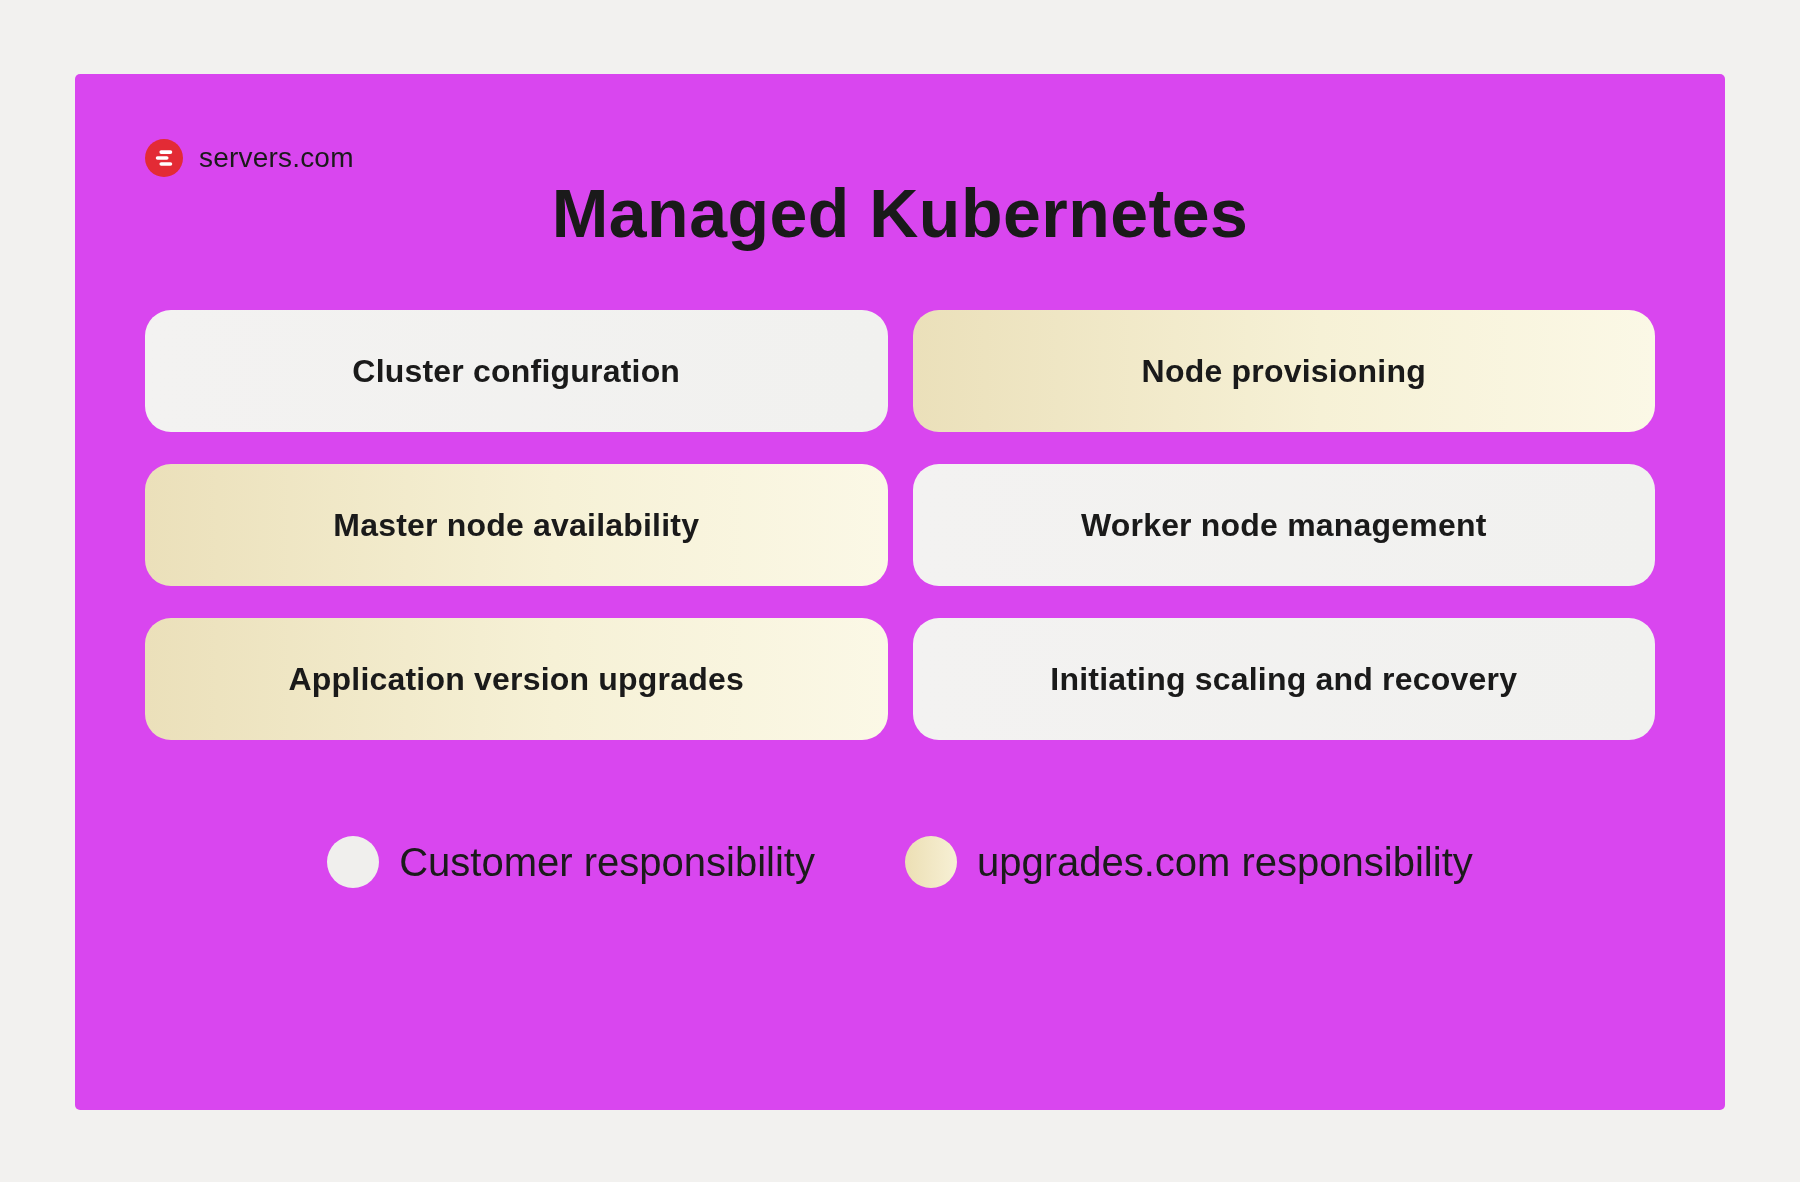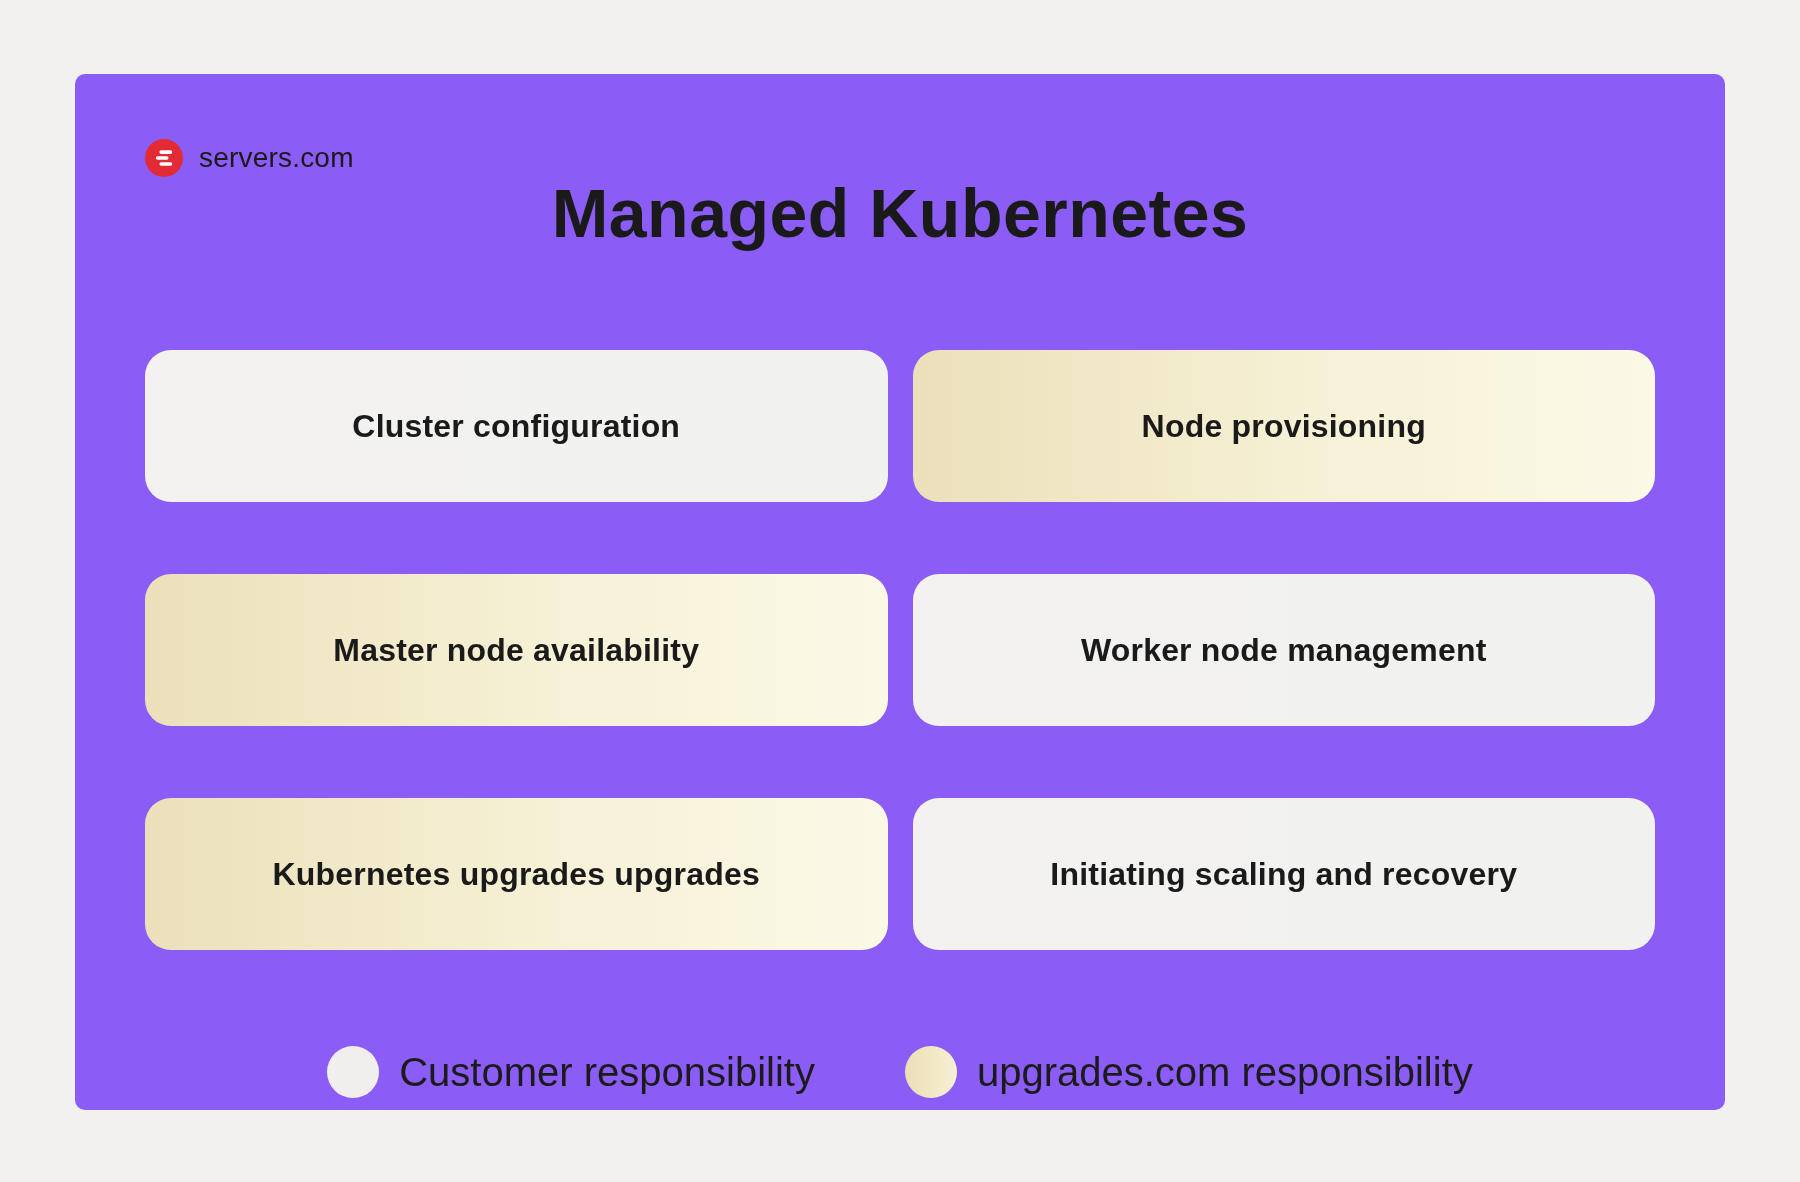--- a/index.html
+++ b/index.html
@@ -24,8 +24,8 @@
     top: 74px;
     width: 1650px;
     height: 1036px;
-    background: #8b5cf6;
-    border-radius: 10px;
+    background: #d946ef;
+    border-radius: 5px;
     padding: 62px 70px 0 70px;
   }
 

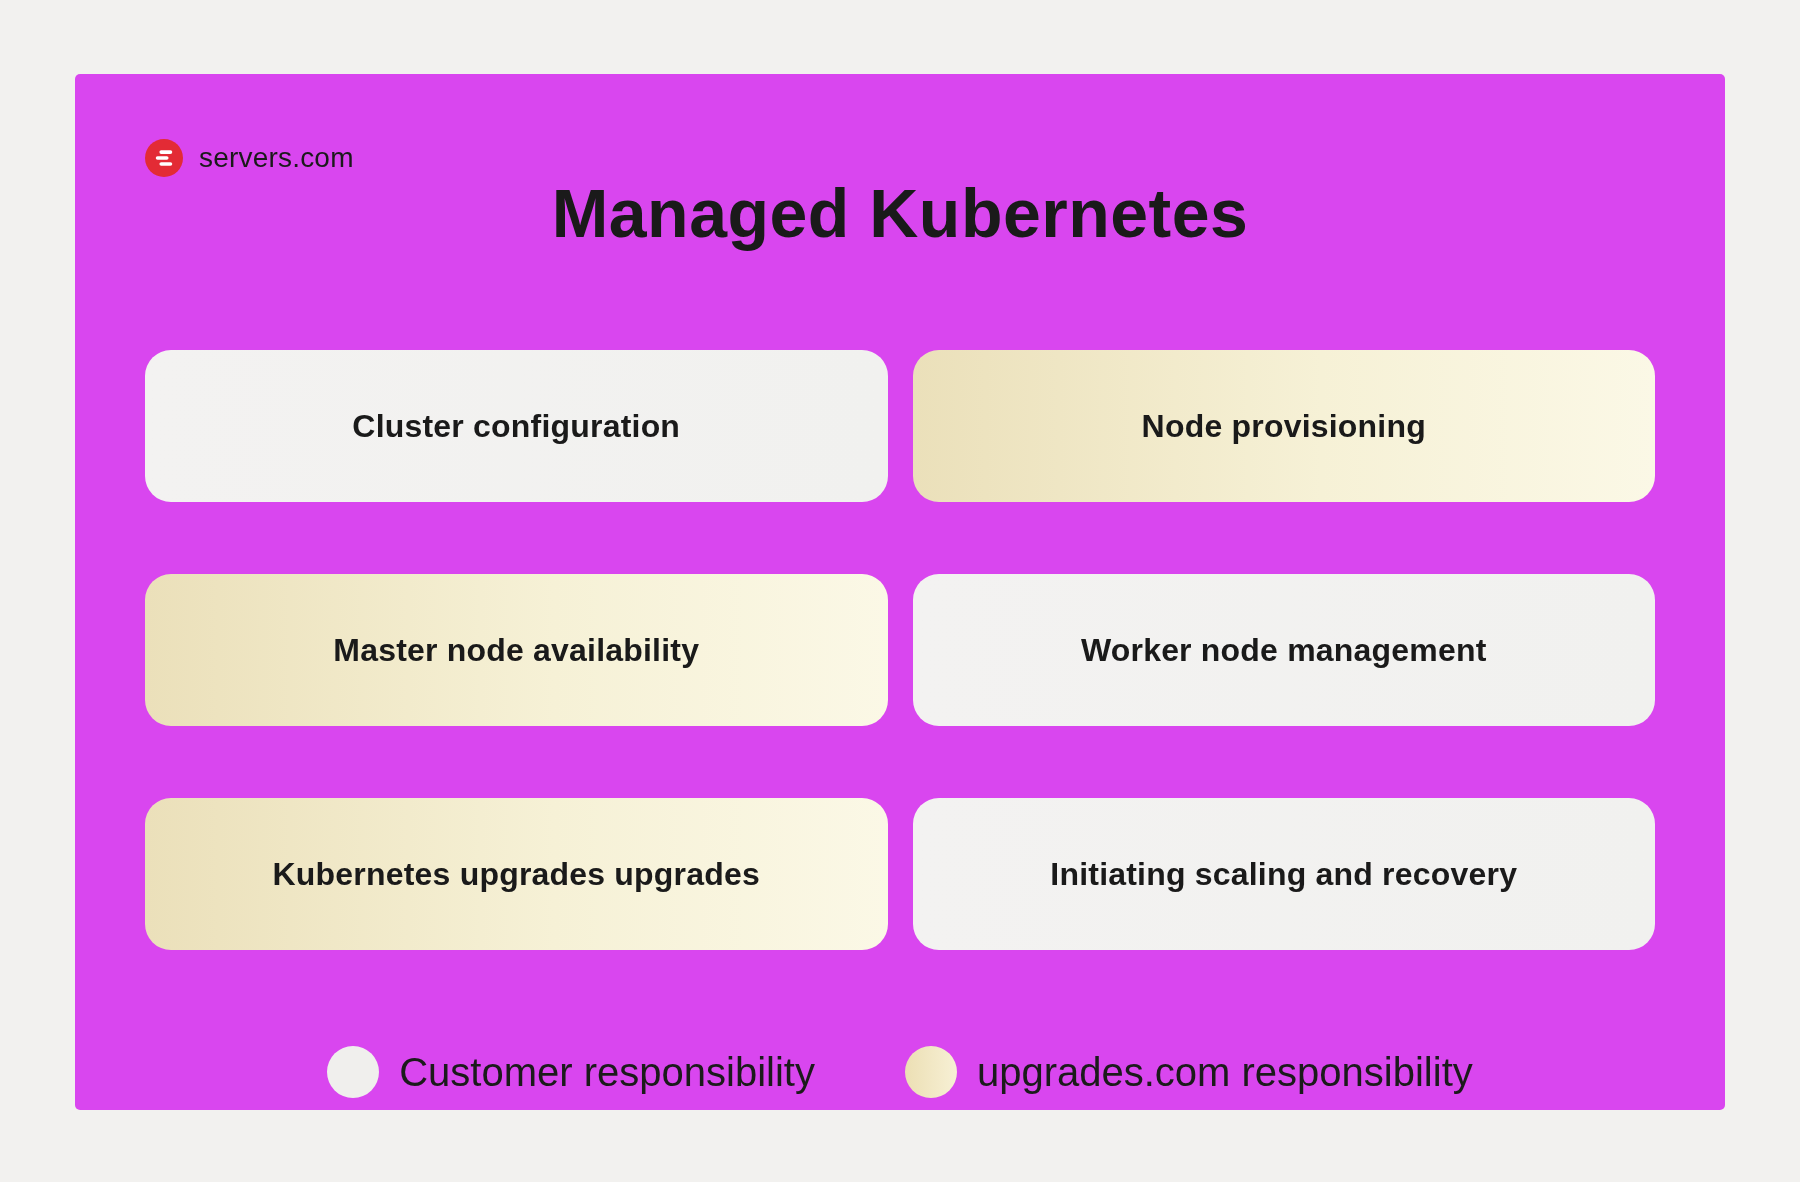--- a/index.html
+++ b/index.html
@@ -73,7 +73,7 @@
   }
 
   .pill {
-    height: 152px;
+    height: 122px;
     border-radius: 26px;
     display: flex;
     align-items: center;
@@ -81,7 +81,6 @@
     font-size: 32px;
     font-weight: 700;
     letter-spacing: 0.2px;
-    margin-top: 40px;
   }
 
   .pill.customer {

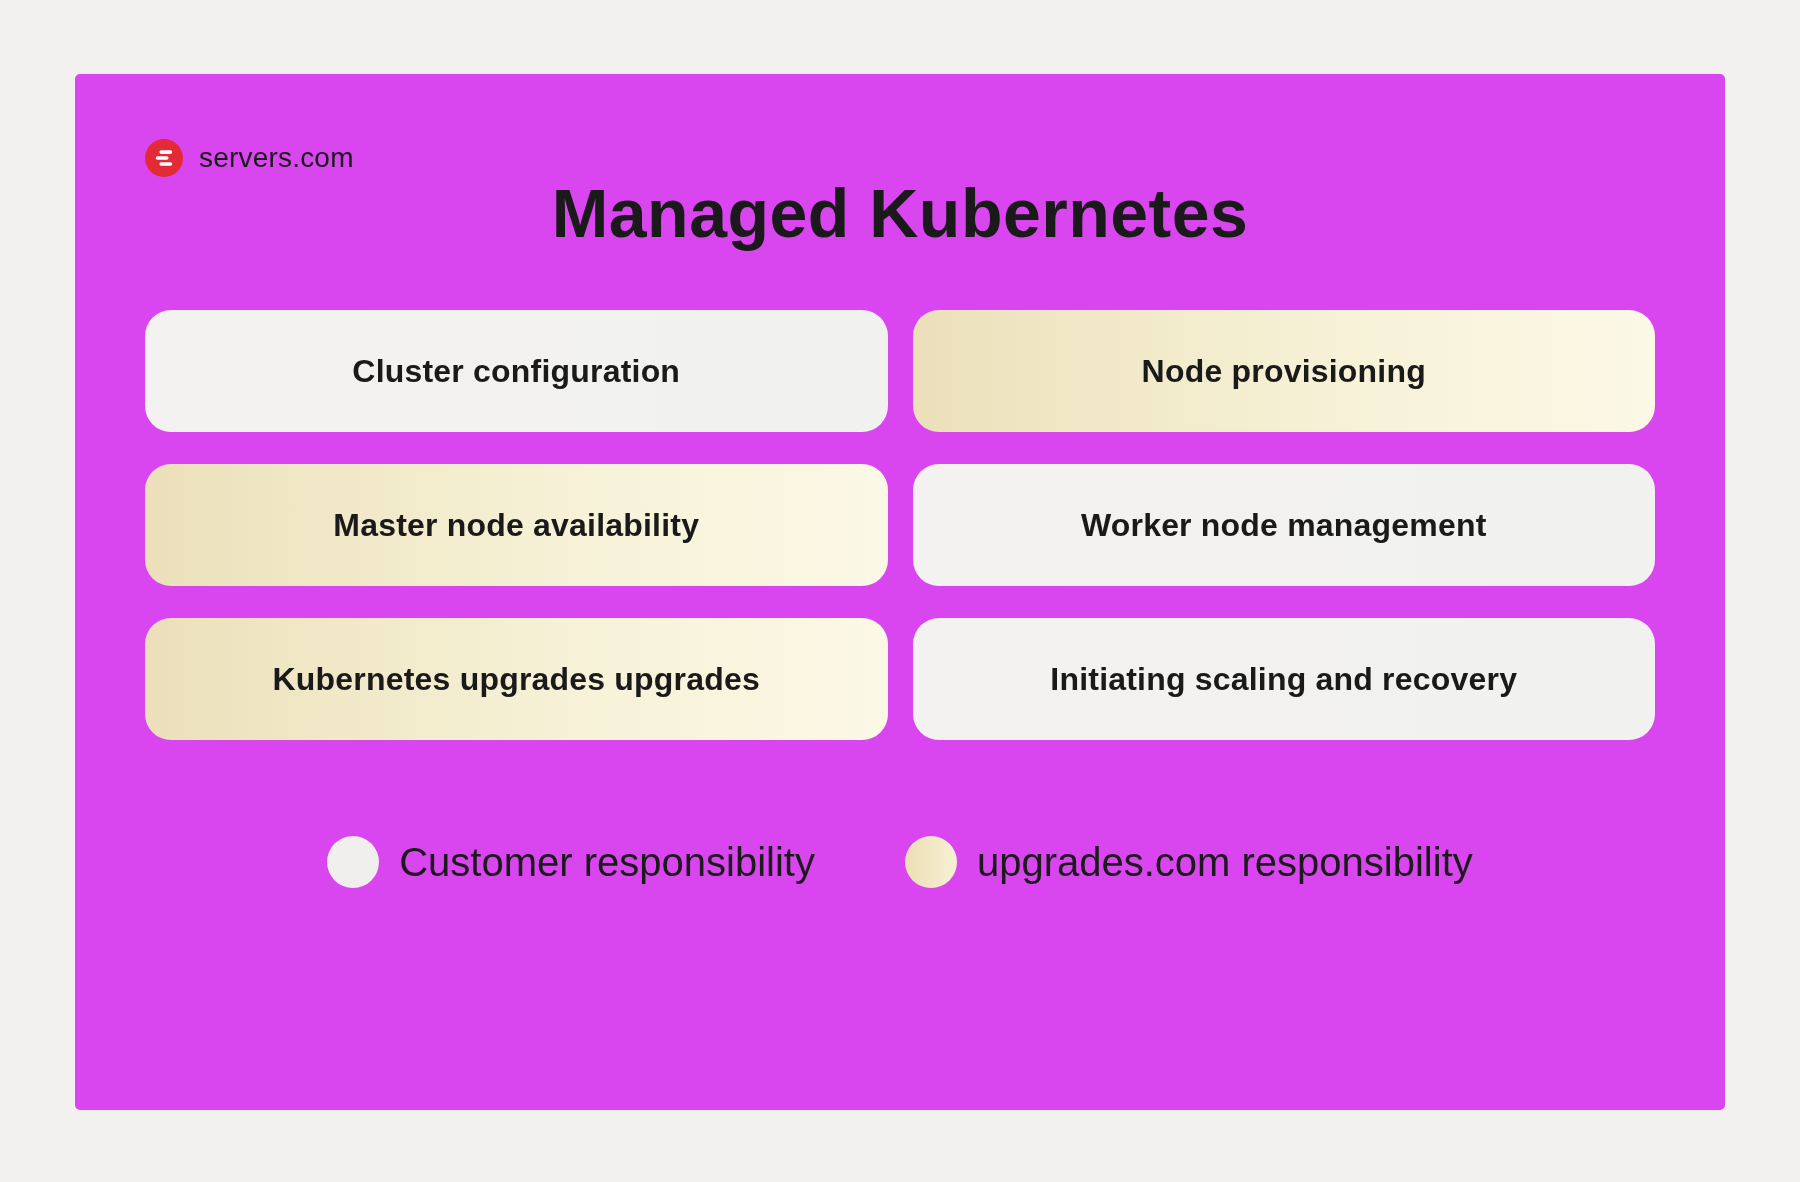--- a/index.html
+++ b/index.html
@@ -152,7 +152,7 @@
       <div class="pill provider">Master node availability</div>
       <div class="pill customer">Worker node management</div>
 
-      <div class="pill provider">Kubernetes upgrades upgrades</div>
+      <div class="pill provider">Application version upgrades</div>
 
       <div class="pill customer">Initiating scaling and recovery</div>
     </div>

